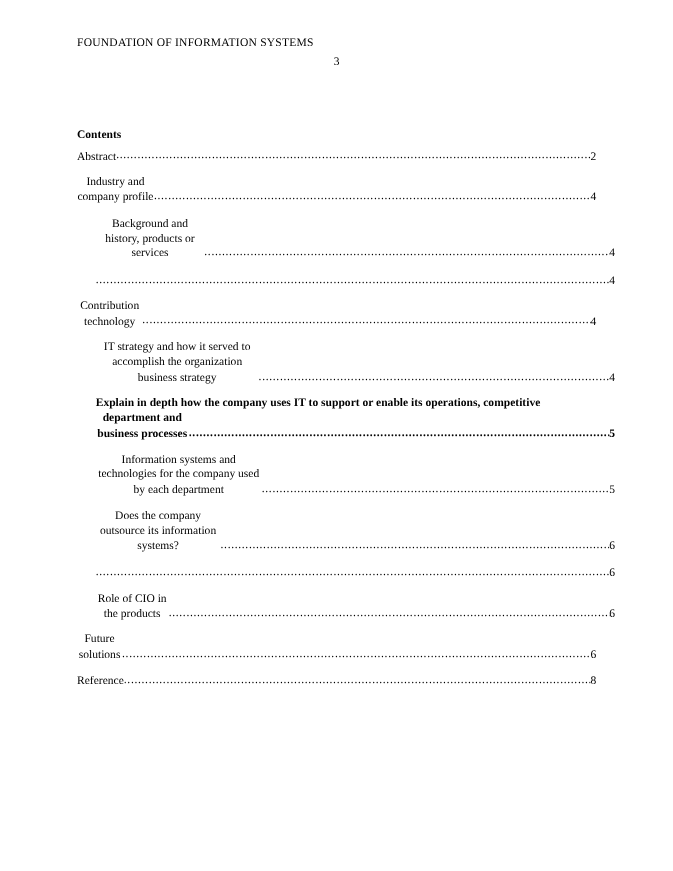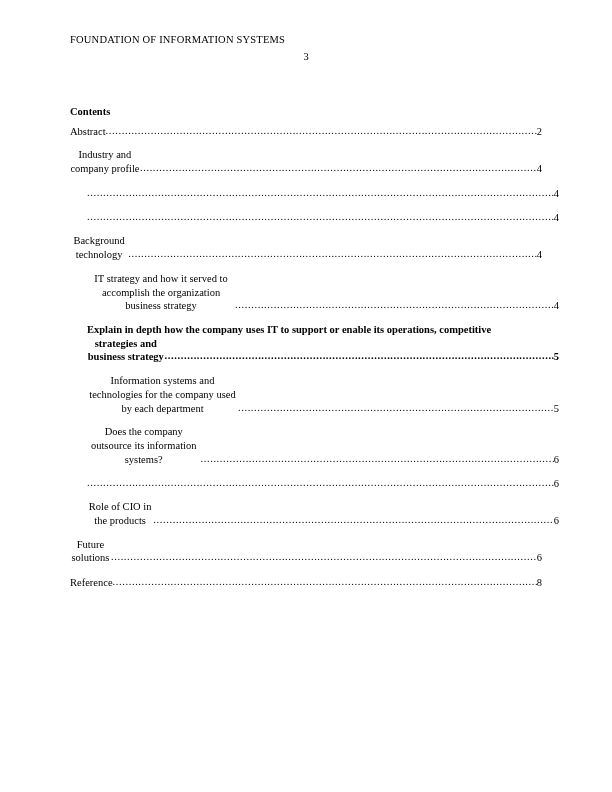--- a/index.html
+++ b/index.html
@@ -47,7 +47,7 @@
   .toc-wrap {
     position: absolute;
     left: 70px;
-    top: 105px;
+    top: 116px;
     width: 472px;
   }
   .toc-title {

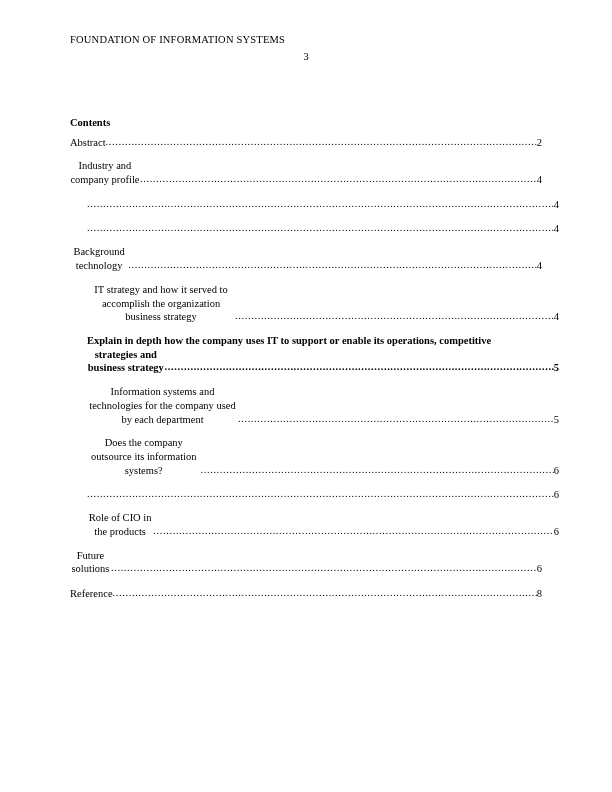--- a/index.html
+++ b/index.html
@@ -128,6 +128,7 @@
           <span class="pagenum">4</span>
         </div>
         <div class="toc-entry level-2">
+          <span class="toc-text">Background and history, products or services</span>
           <span class="leader">...........................................................................................................................................................................................................................</span>
           <span class="pagenum">4</span>
         </div>

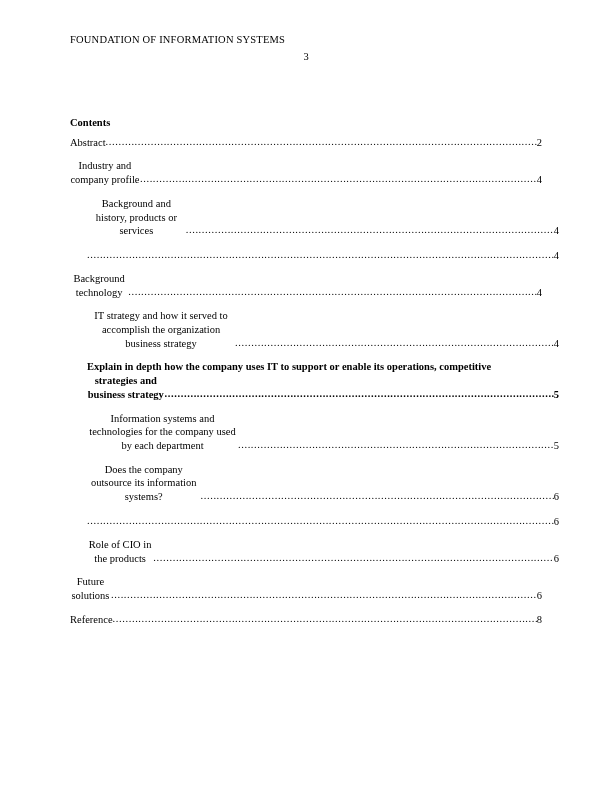--- a/index.html
+++ b/index.html
@@ -137,7 +137,7 @@
           <span class="pagenum">4</span>
         </div>
         <div class="toc-entry level-1">
-          <span class="toc-text">Background technology</span>
+          <span class="toc-text">Contribution technology</span>
           <span class="leader">...........................................................................................................................................................................................................................</span>
           <span class="pagenum">4</span>
         </div>

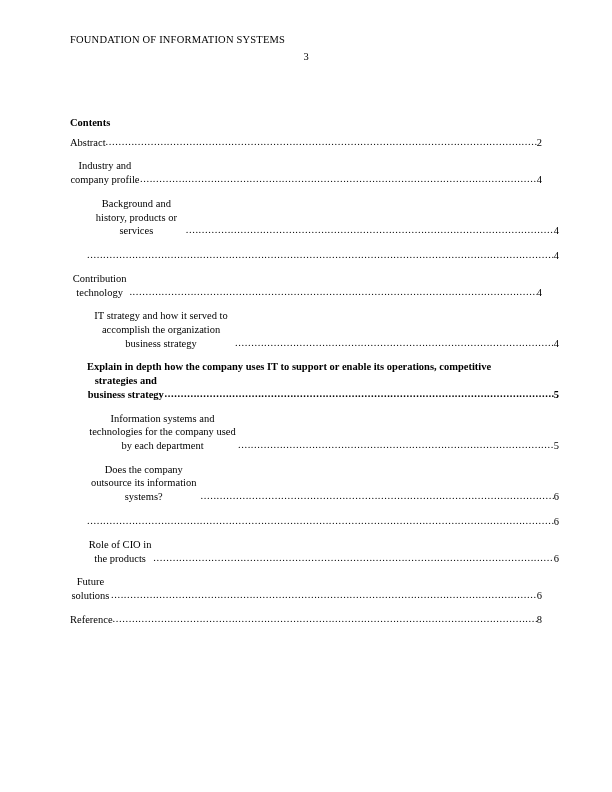--- a/index.html
+++ b/index.html
@@ -149,7 +149,7 @@
         <div class="toc-entry level-2 wrapped">
           <div>Explain in depth how the company uses IT to support or enable its operations, competitive</div>
           <div class="wrapped-inner">
-            <span class="toc-text">strategies and business strategy</span>
+            <span class="toc-text">department and business processes</span>
             <span class="leader">...........................................................................................................................................................................................................................</span>
             <span class="pagenum">5</span>
           </div>

